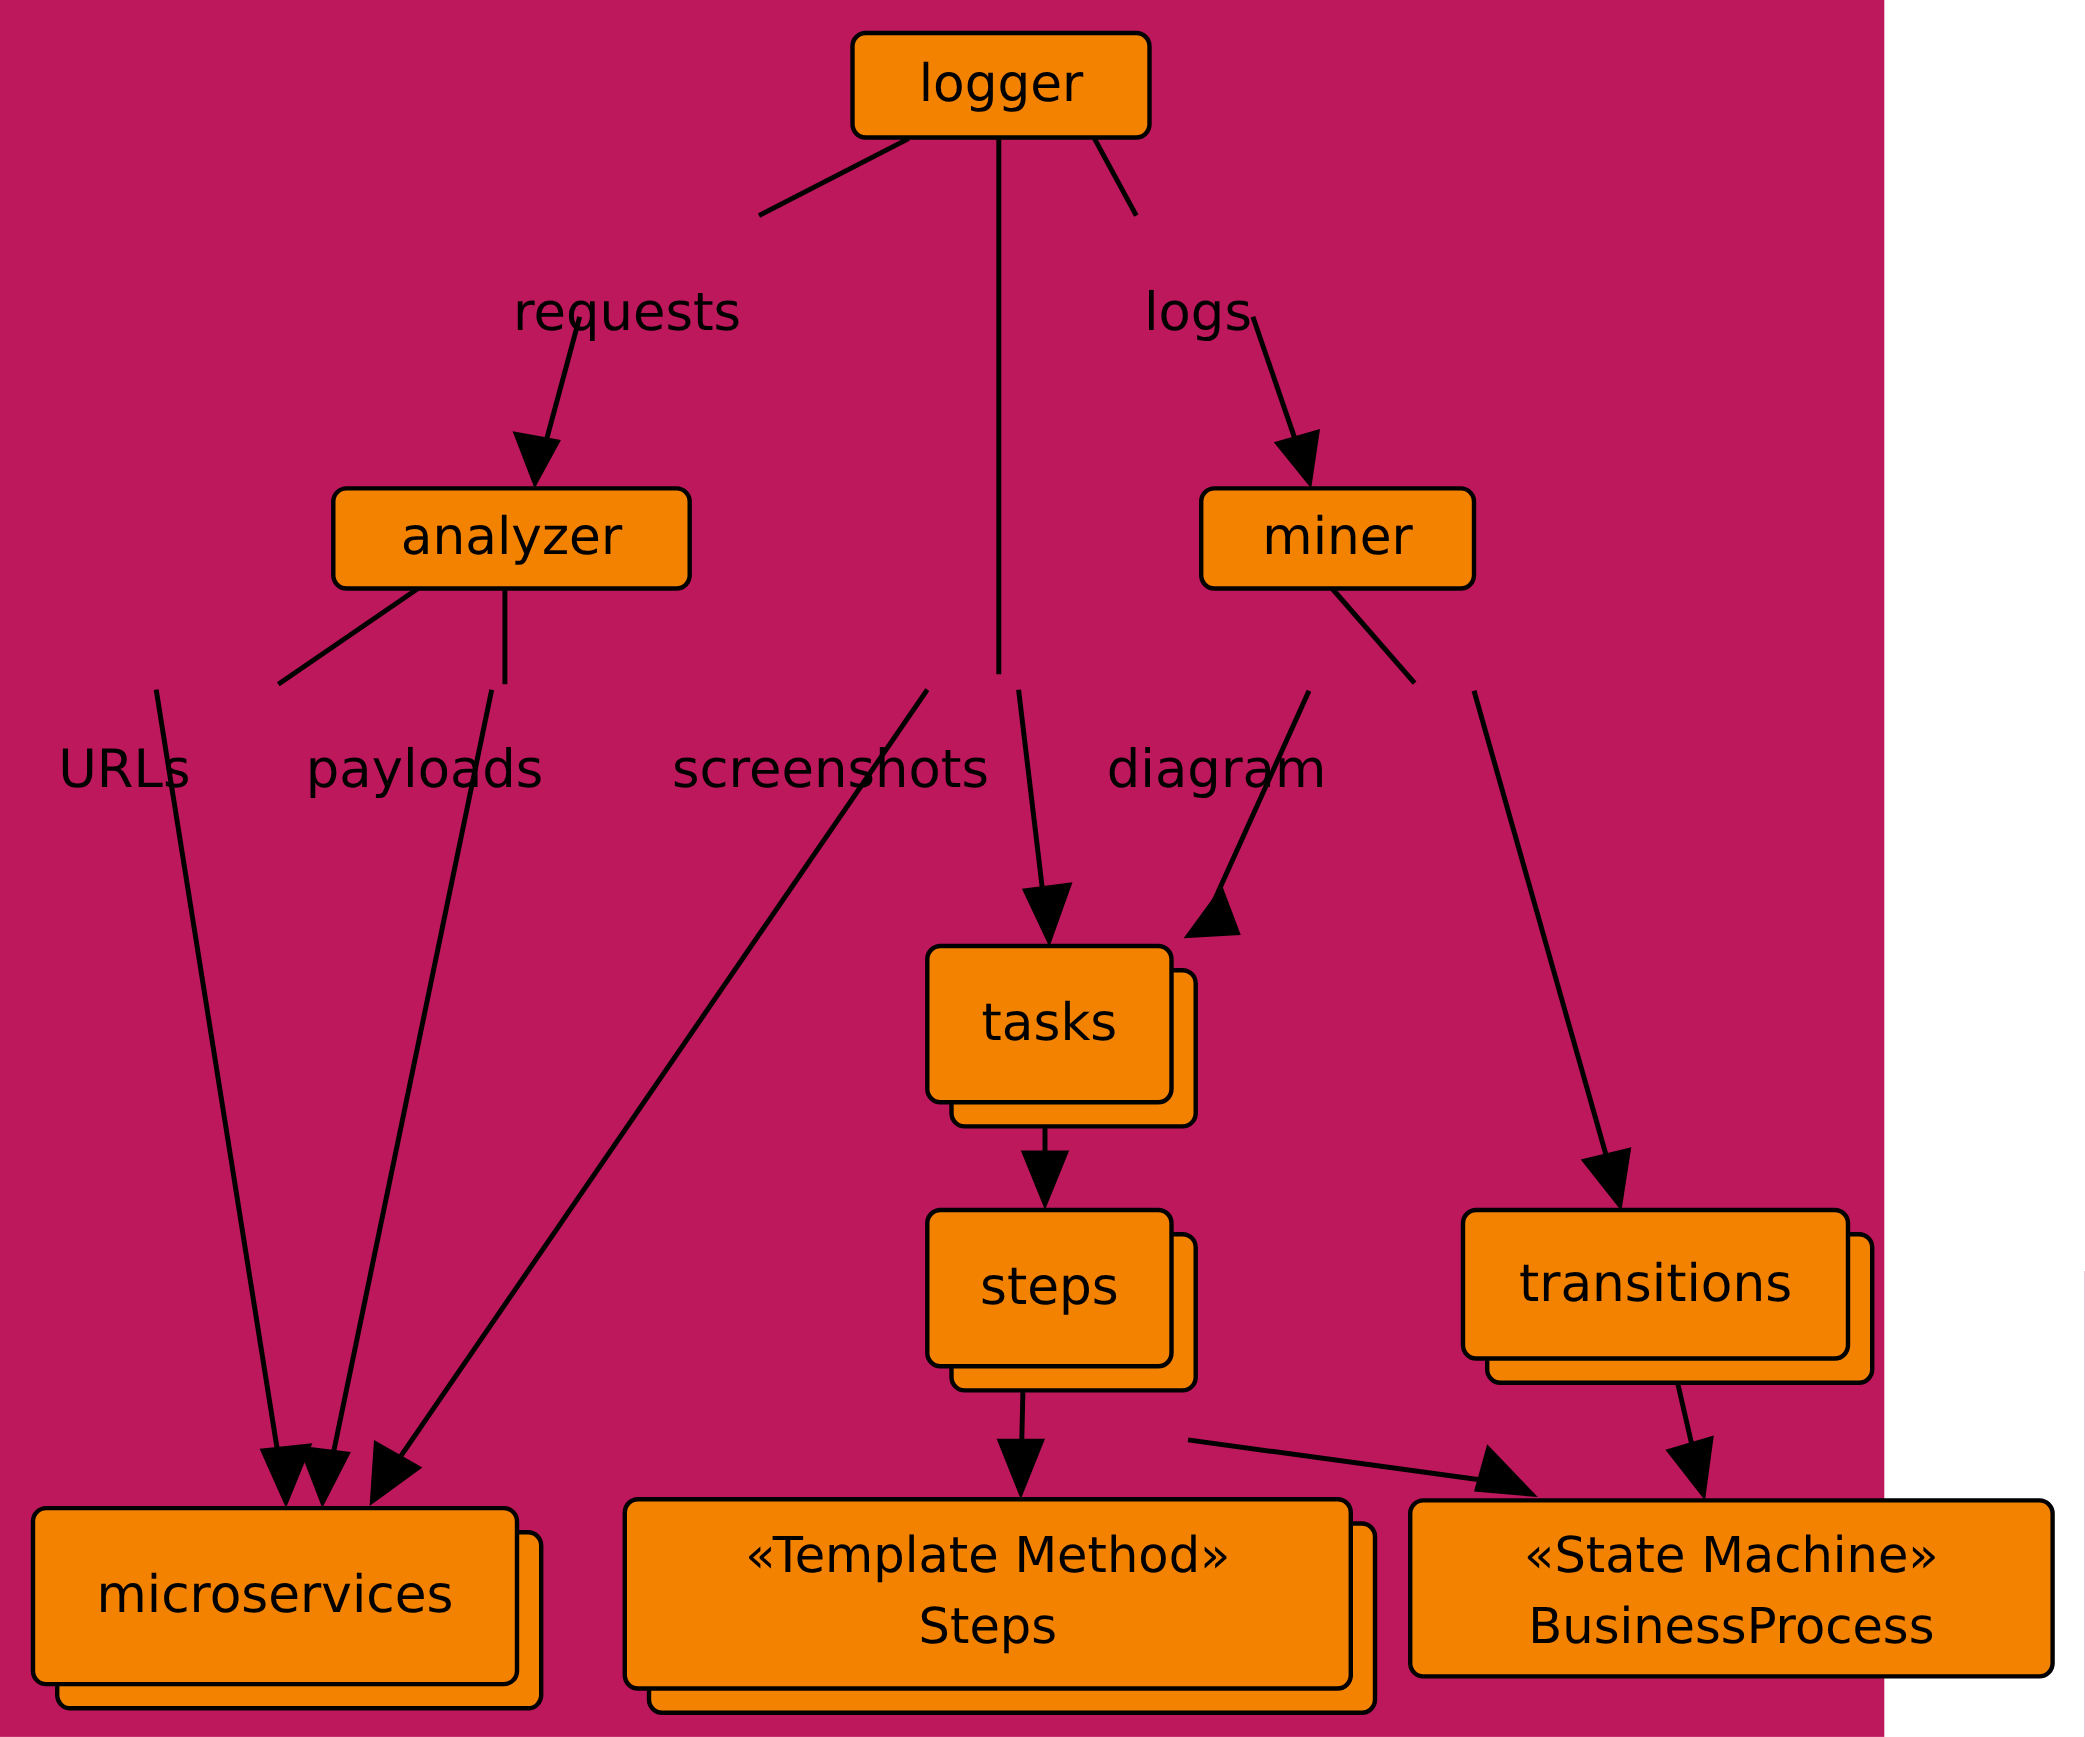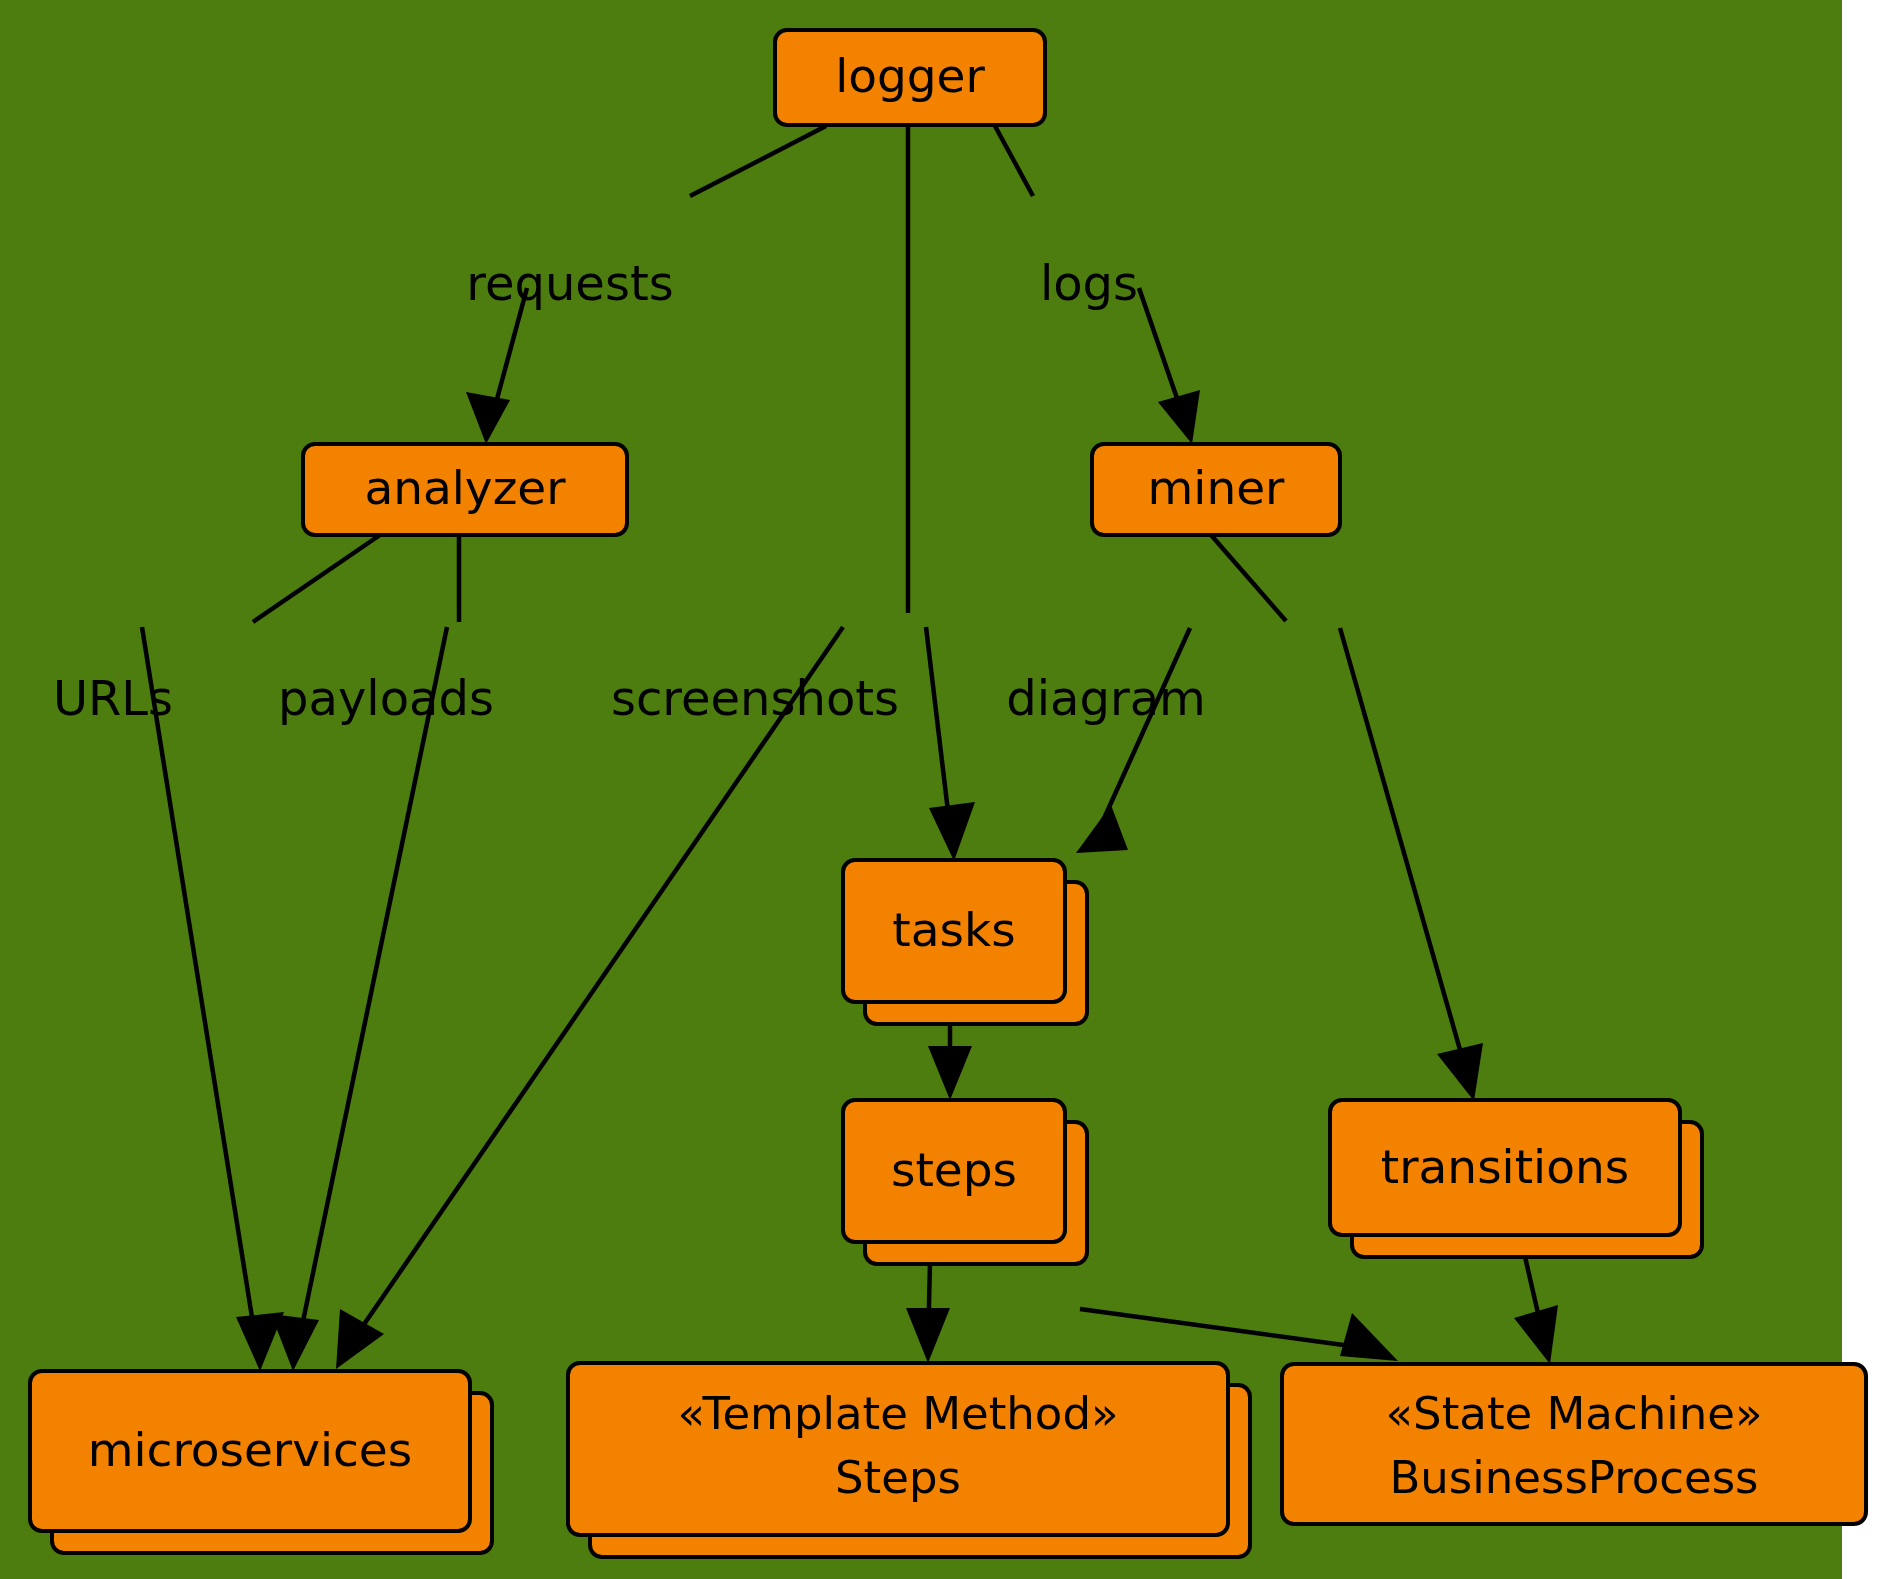--- a/index.html
+++ b/index.html
@@ -15,9 +15,9 @@
   }
   #diagram-root {
     position: relative;
-    width: 1842px;
+    width: 1713px;
     height: 1579px;
-    background: #4d7c0f;
+    background: #be185d;
   }
   svg.canvas {
     position: absolute;

